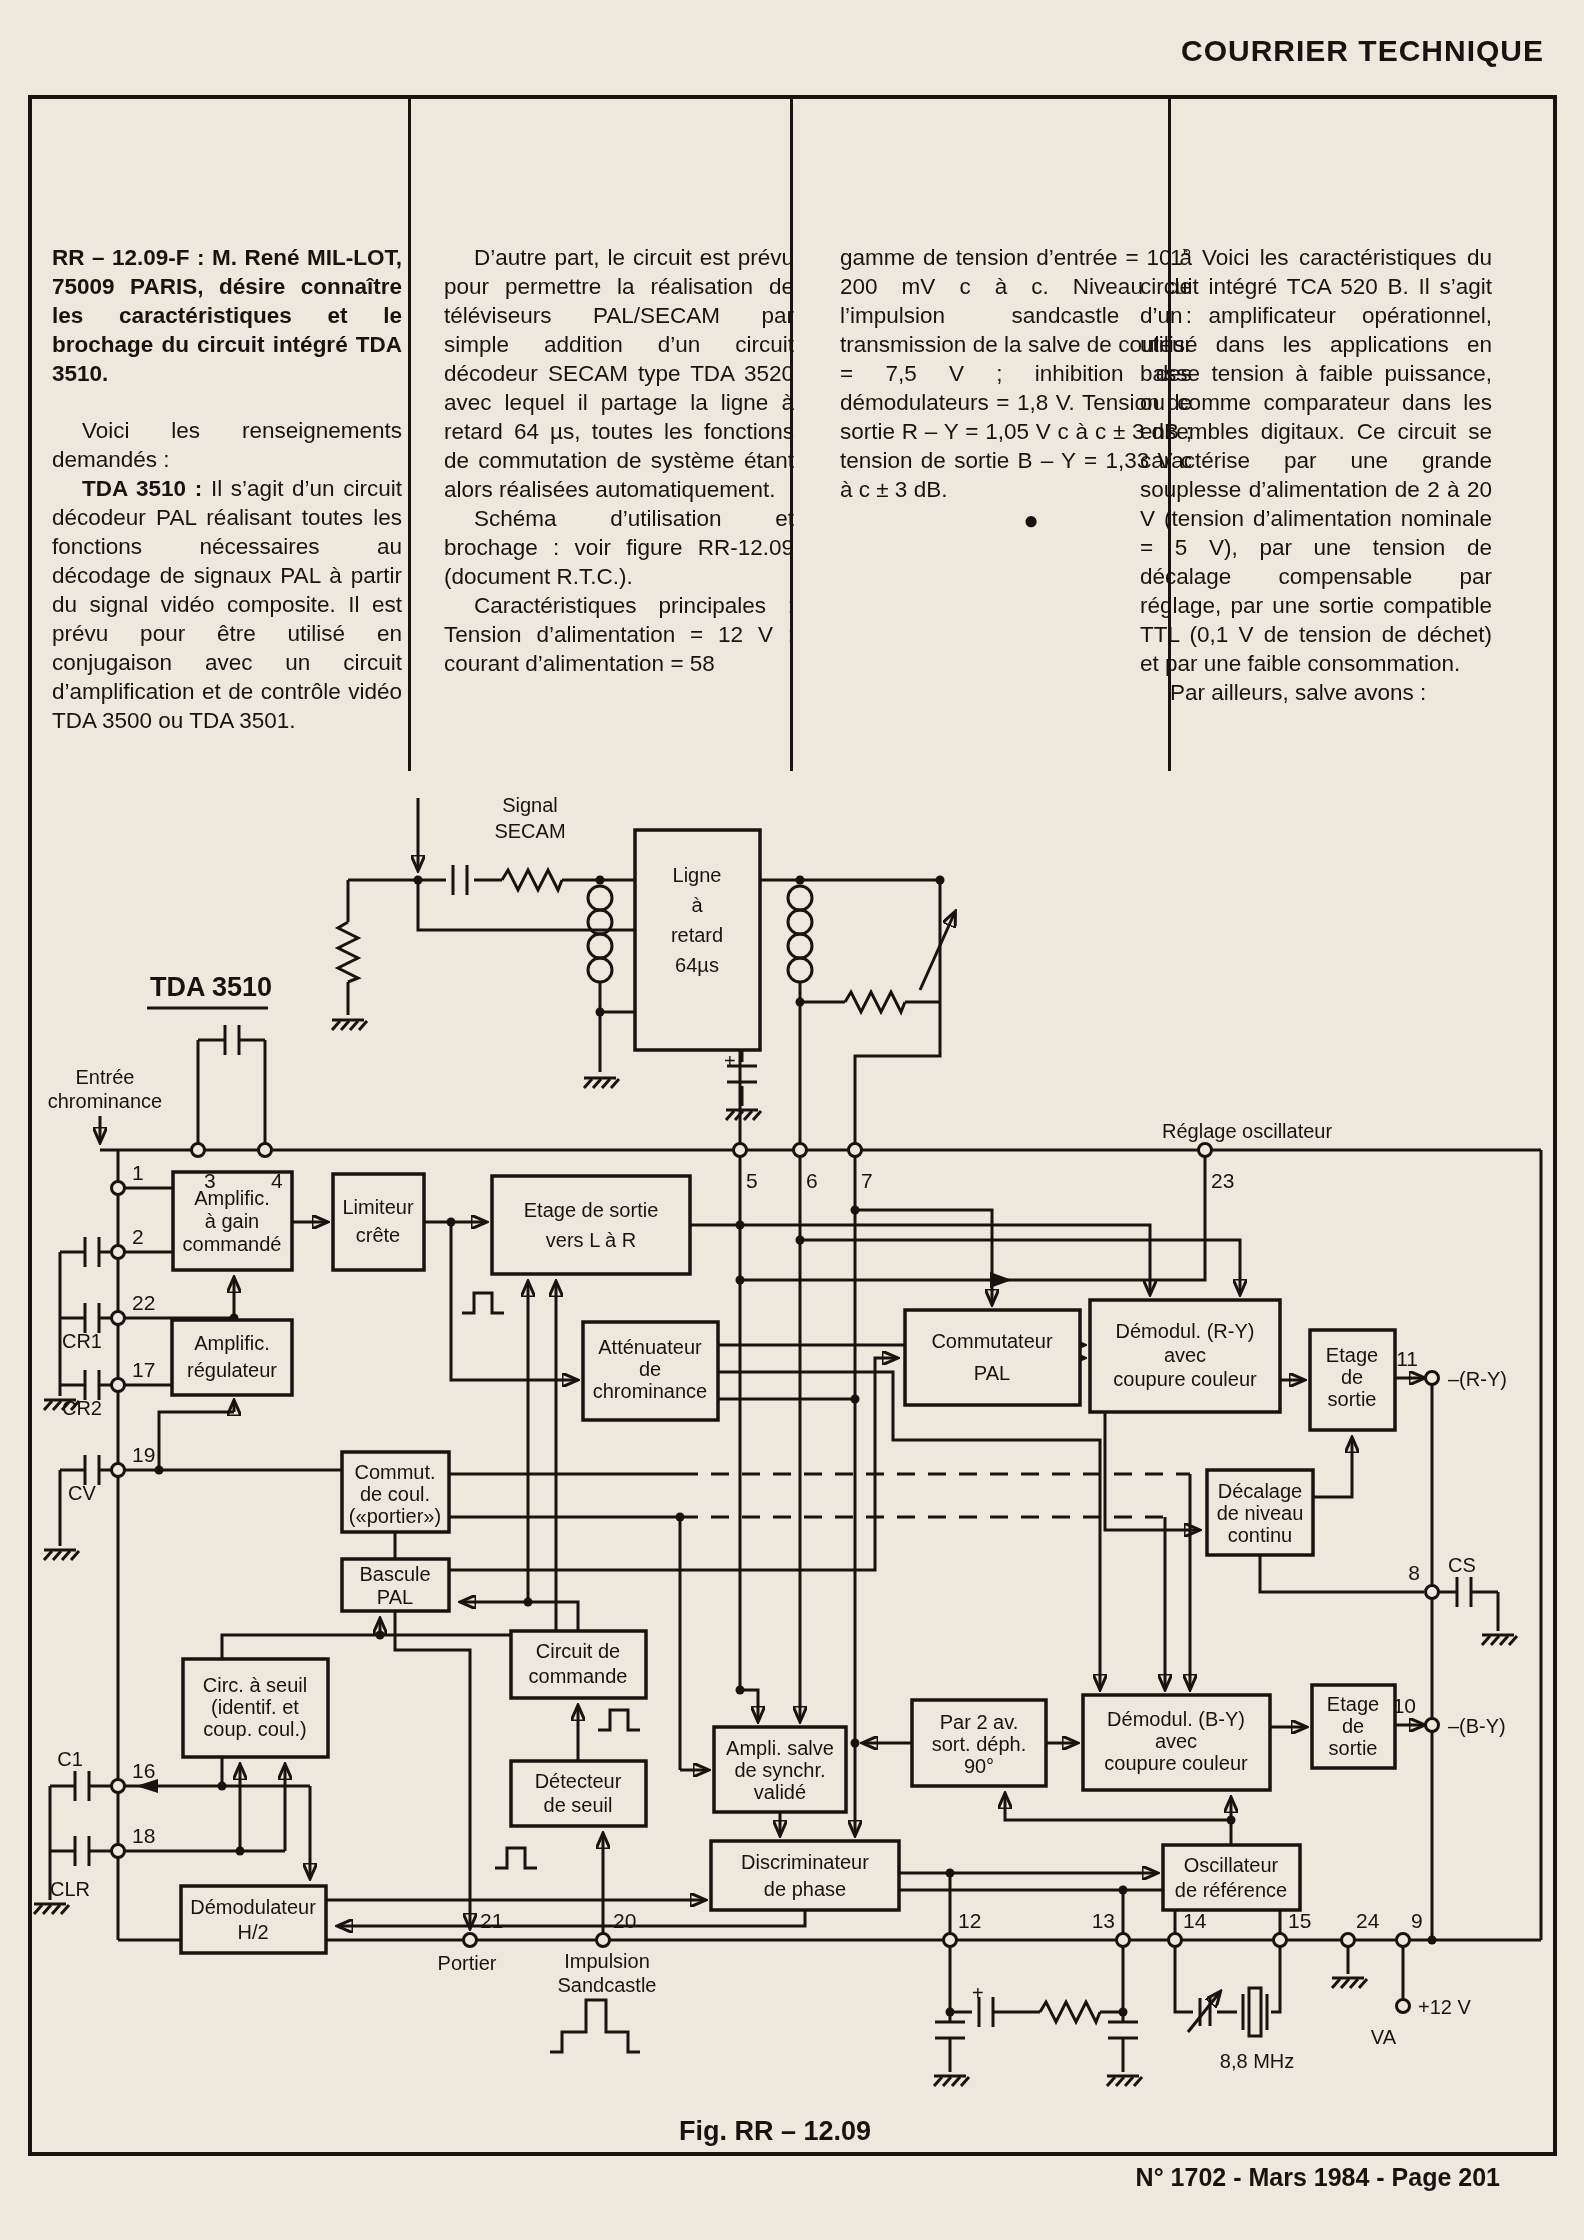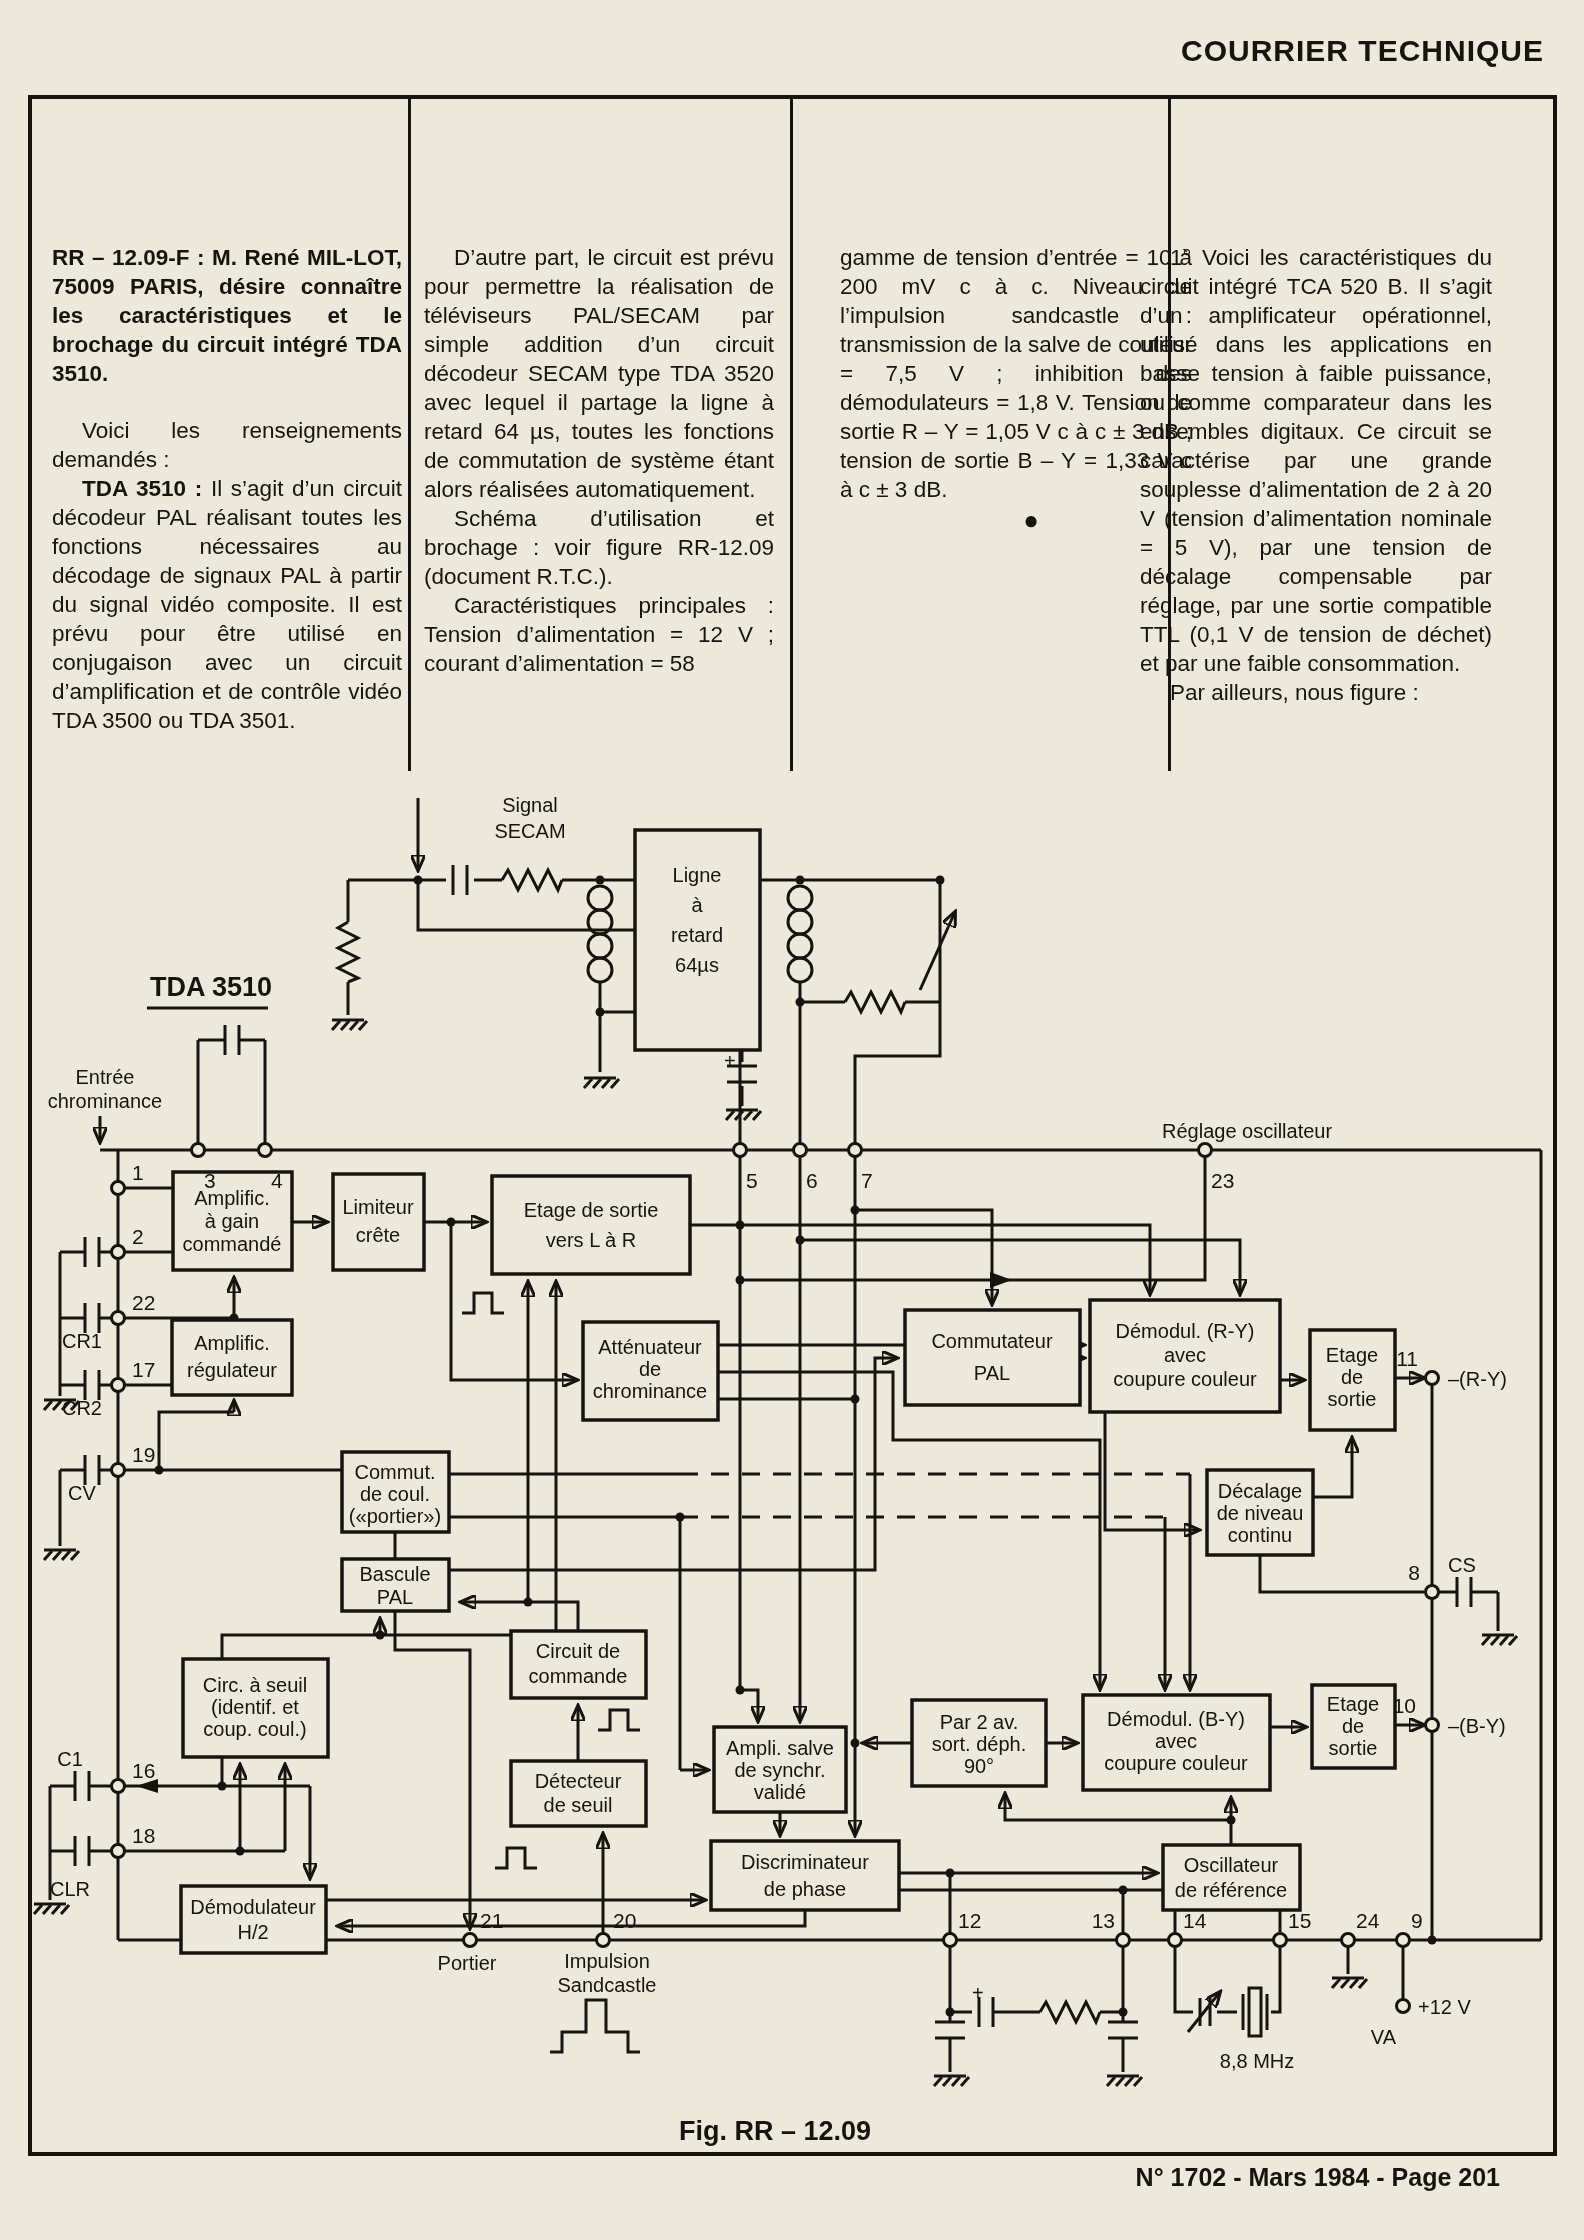--- a/index.html
+++ b/index.html
@@ -60,7 +60,7 @@
   <p><b>TDA 3510 :</b><span> Il s’agit d’un circuit décodeur PAL réalisant toutes les fonctions nécessaires au décodage de signaux PAL à partir du signal vidéo composite. Il est prévu pour être utilisé en conjugaison avec un circuit d’amplification et de contrôle vidéo TDA 3500 ou TDA 3501.</span></p>
 </div>
 
-<div class="col" style="left:424px">
+<div class="col" style="left:444px">
   <p>D’autre part, le circuit est prévu pour permettre la réalisation de téléviseurs PAL/SECAM par simple addition d’un circuit décodeur SECAM type TDA 3520 avec lequel il partage la ligne à retard 64 µs, toutes les fonctions de commutation de système étant alors réalisées automatiquement.</p>
   <p>Schéma d’utilisation et brochage : voir figure RR-12.09 (document R.T.C.).</p>
   <p>Caractéristiques principales : Tension d’alimentation = 12 V ; courant d’alimentation = 58</p>

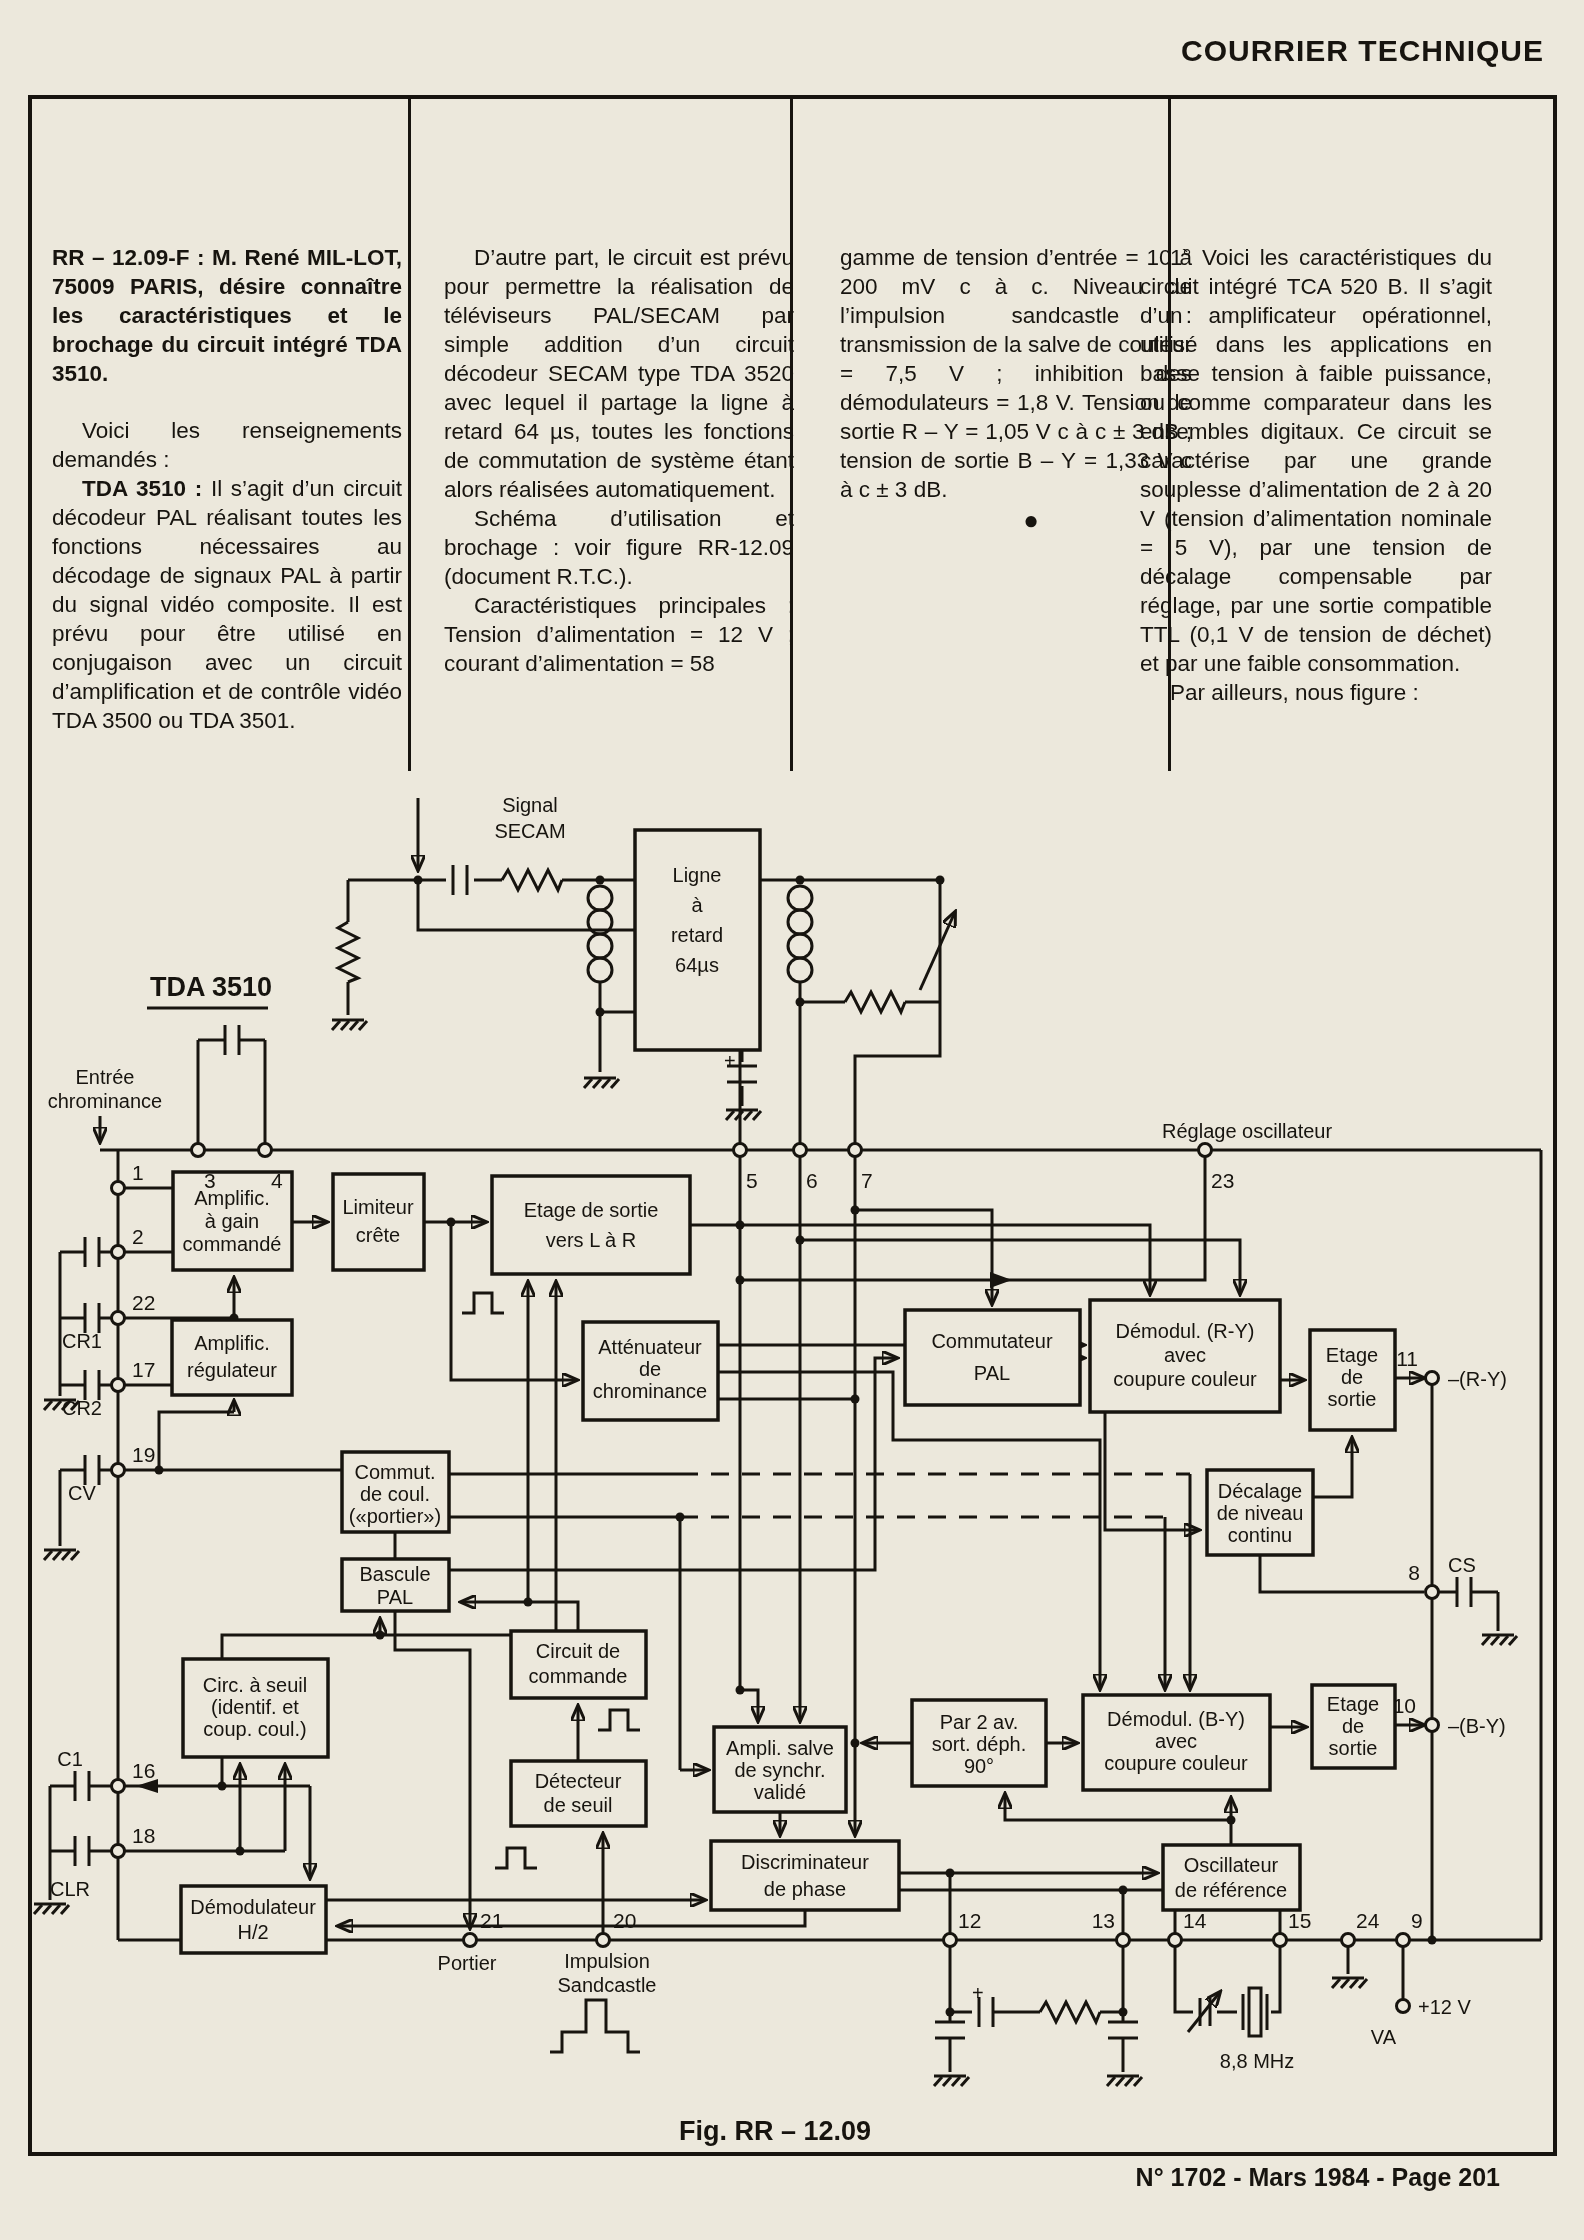--- a/index.html
+++ b/index.html
@@ -73,7 +73,7 @@
 
 <div class="col" style="left:1140px;width:352px">
   <p>1° Voici les caractéristiques du circuit intégré TCA 520 B. Il s’agit d’un amplificateur opérationnel, utilisé dans les applications en basse tension à faible puissance, ou comme comparateur dans les ensembles digitaux. Ce circuit se caractérise par une grande souplesse d’alimentation de 2 à 20 V (tension d’alimentation nominale = 5 V), par une tension de décalage compensable par réglage, par une sortie compatible TTL (0,1 V de tension de déchet) et par une faible consommation.</p>
-  <p>Par ailleurs, nous figure :</p>
+  <p>Par ailleurs, salve avons :</p>
 </div>
 
 <svg width="1584" height="1420" viewBox="0 762 1584 1420">

